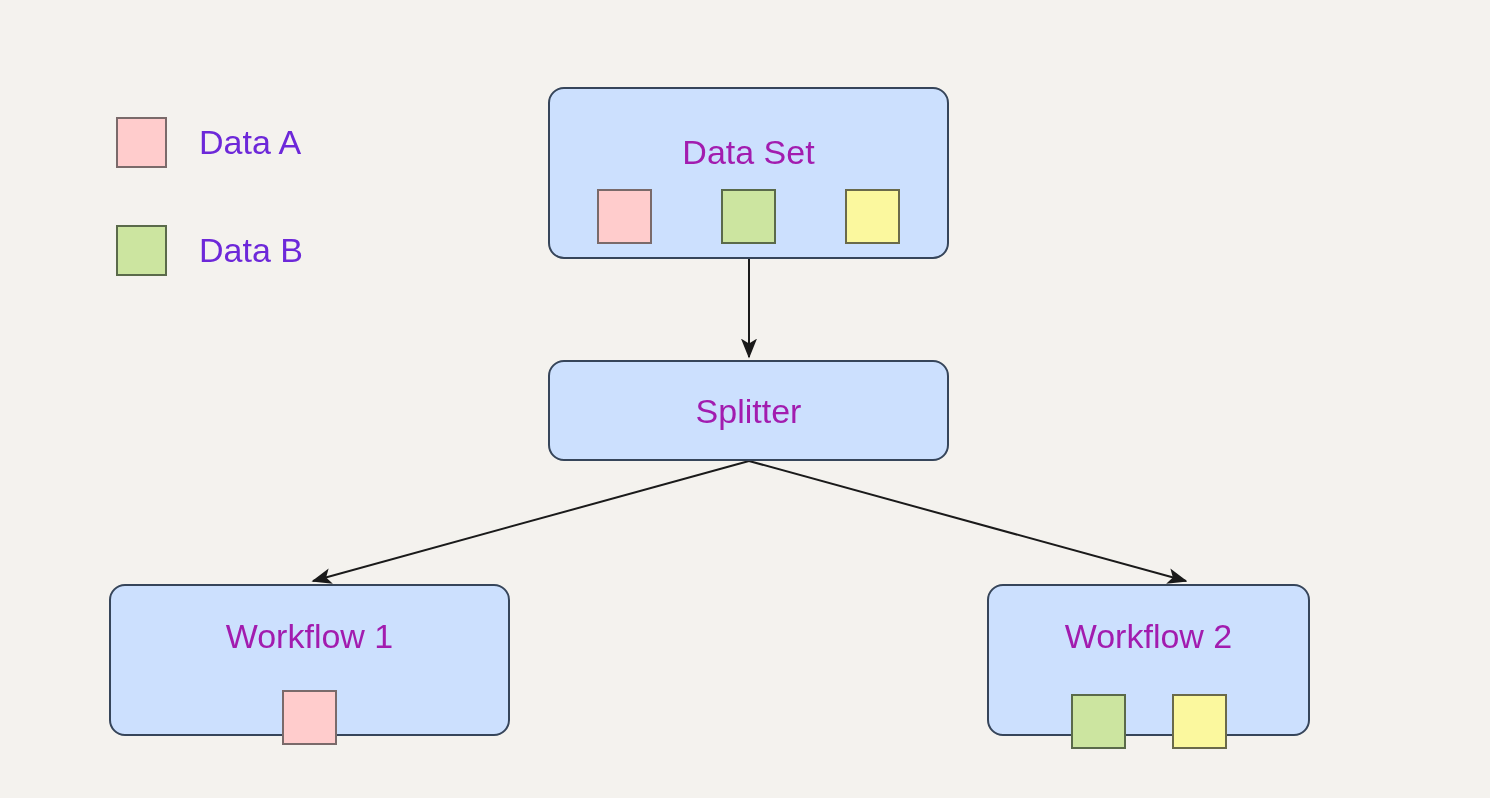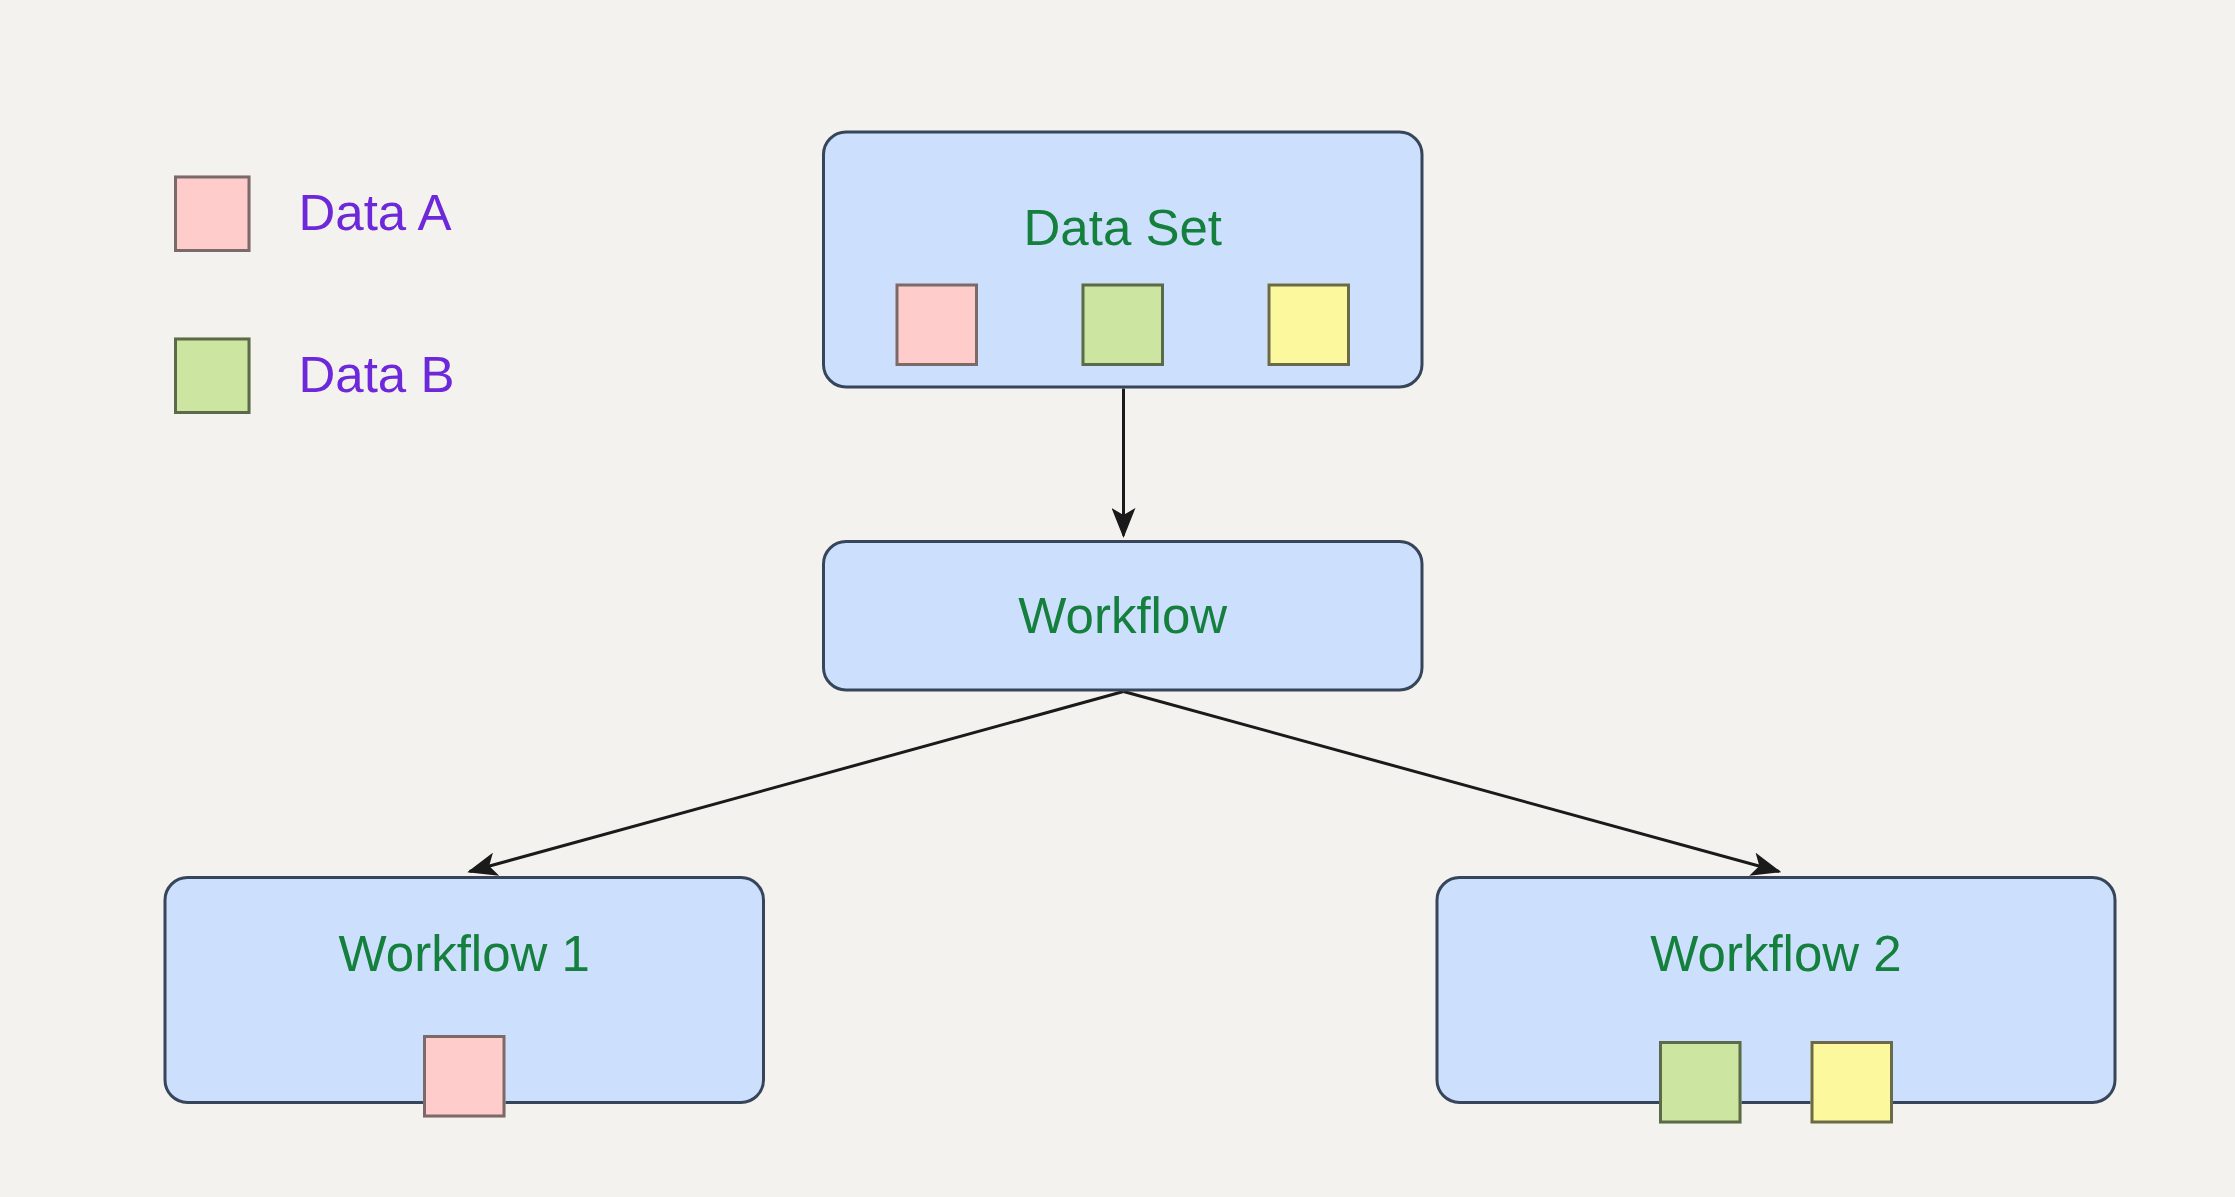--- a/index.html
+++ b/index.html
@@ -67,7 +67,7 @@
   }
   .node-title {
     font-size: 34px;
-    color: #15803d;
+    color: #a21caf;
     line-height: 1;
     white-space: nowrap;
   }

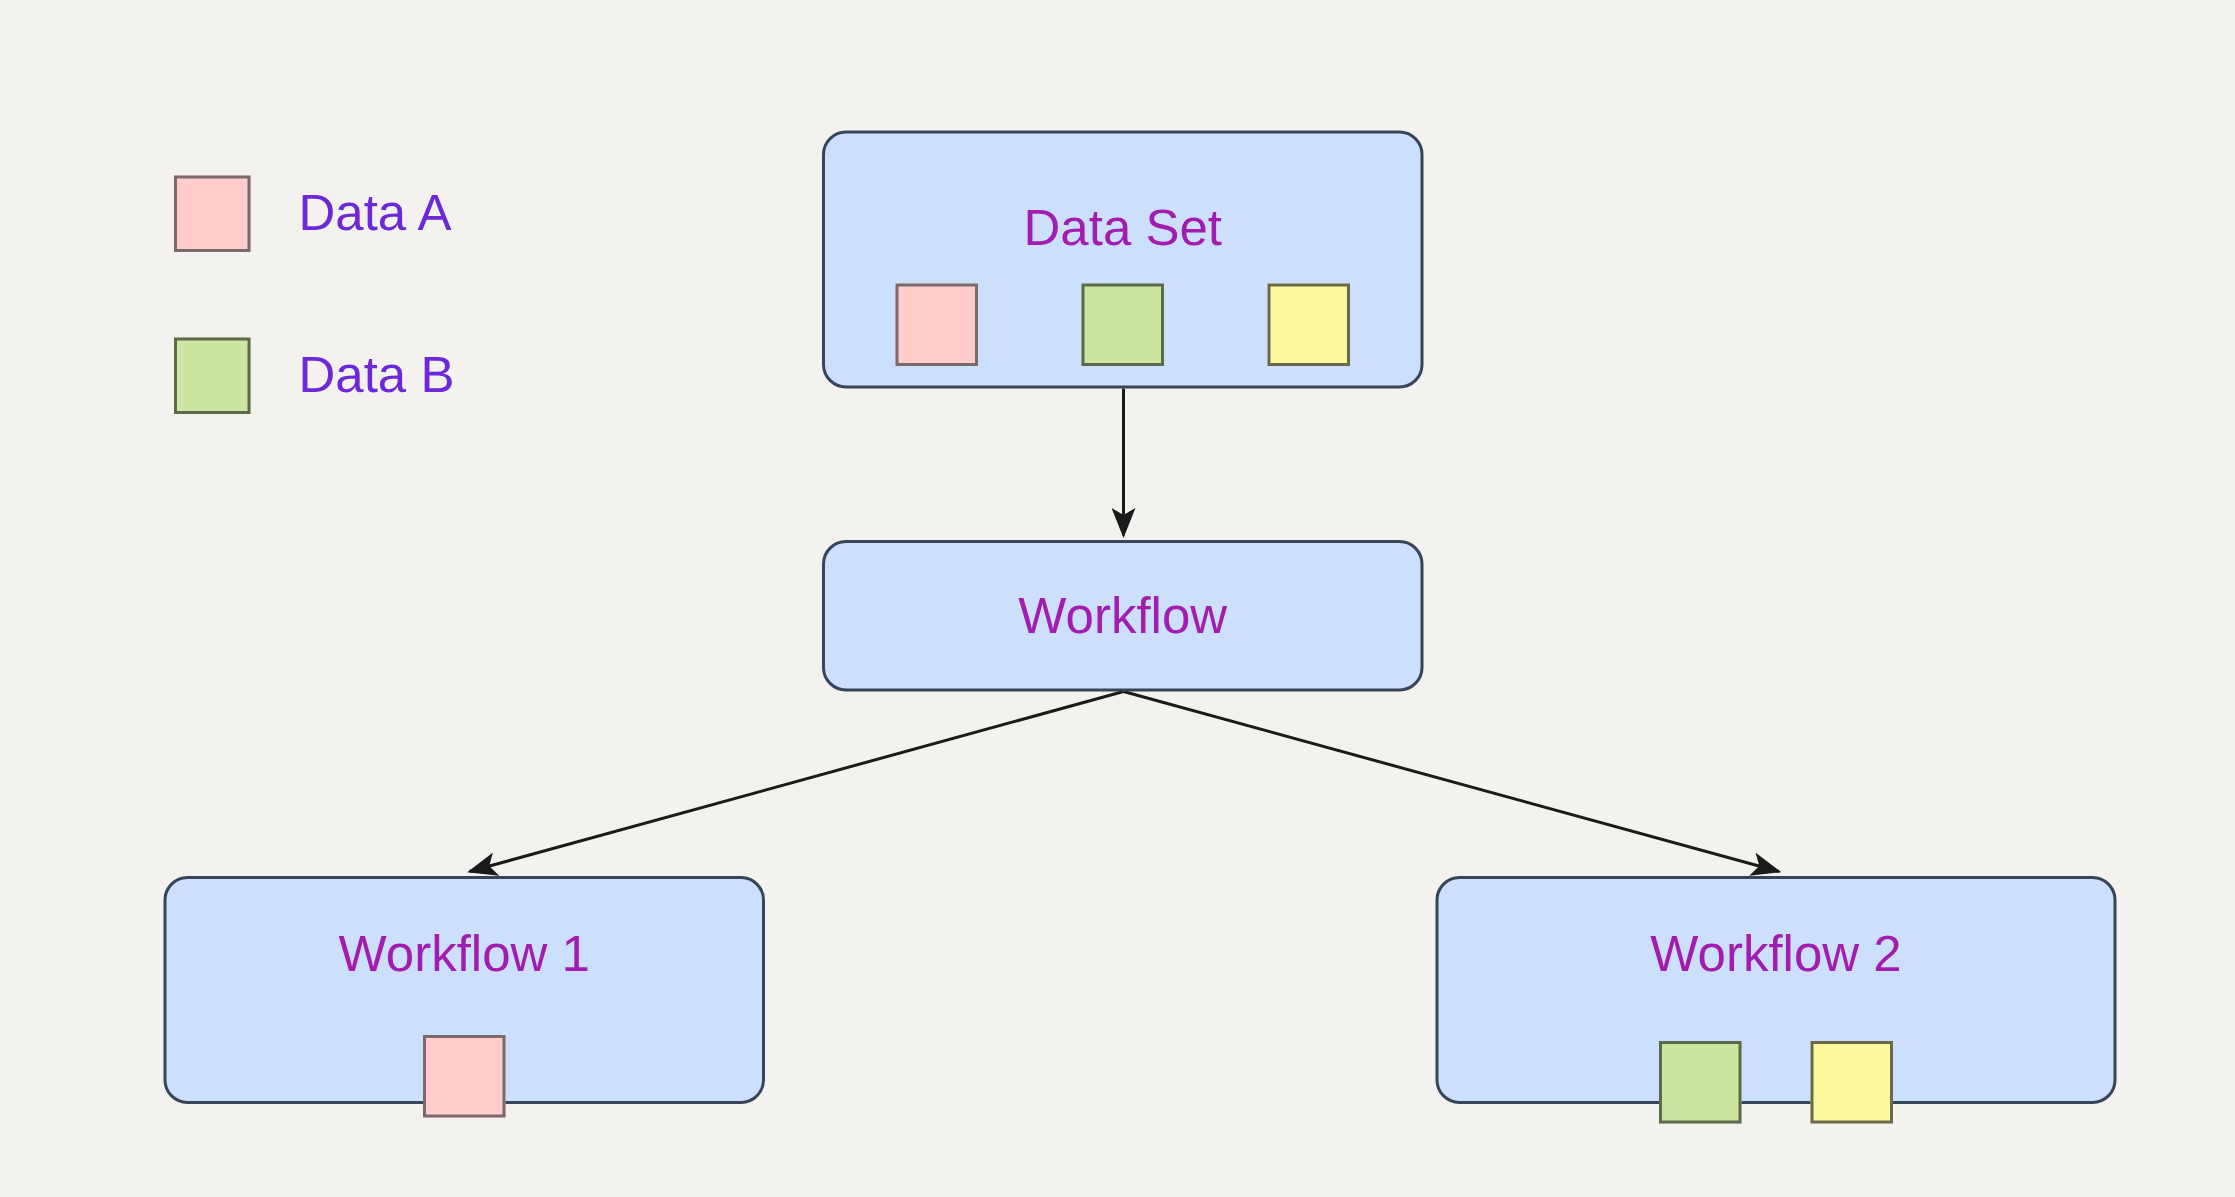--- a/index.html
+++ b/index.html
@@ -165,7 +165,7 @@
   </div>
 
   <div class="node" id="node-splitter">
-    <div class="node-title">Workflow</div>
+    <div class="node-title">Splitter</div>
   </div>
 
   <div class="node" id="node-workflow1">

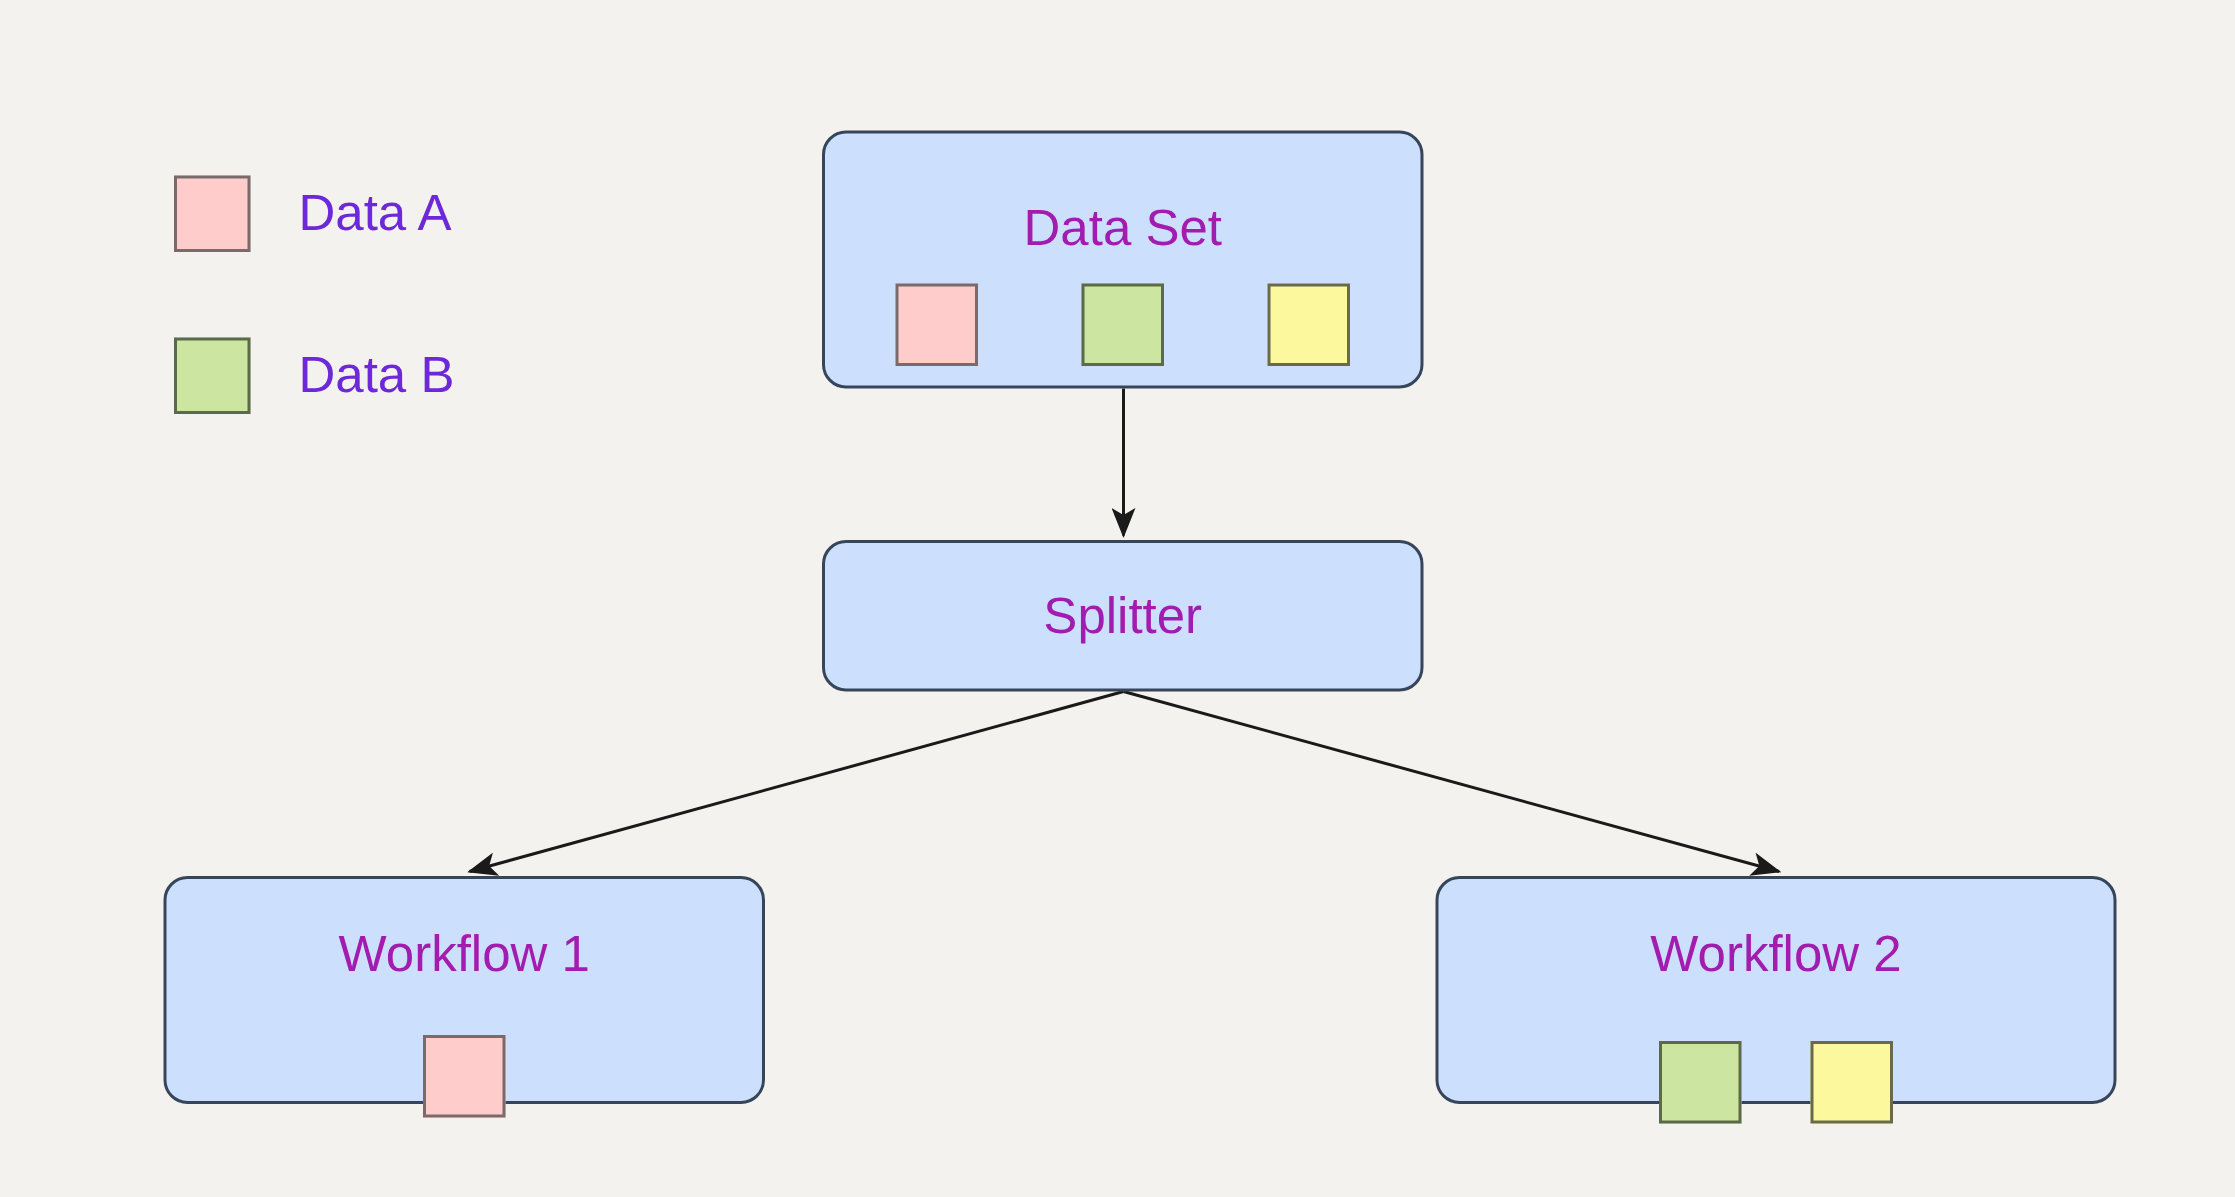--- a/index.html
+++ b/index.html
@@ -115,9 +115,9 @@
     margin-top: 13px;
   }
   #node-workflow2 {
-    left: 957px;
+    left: 987px;
     top: 584px;
-    width: 454px;
+    width: 323px;
     height: 152px;
     justify-content: flex-start;
     padding-top: 33px;

